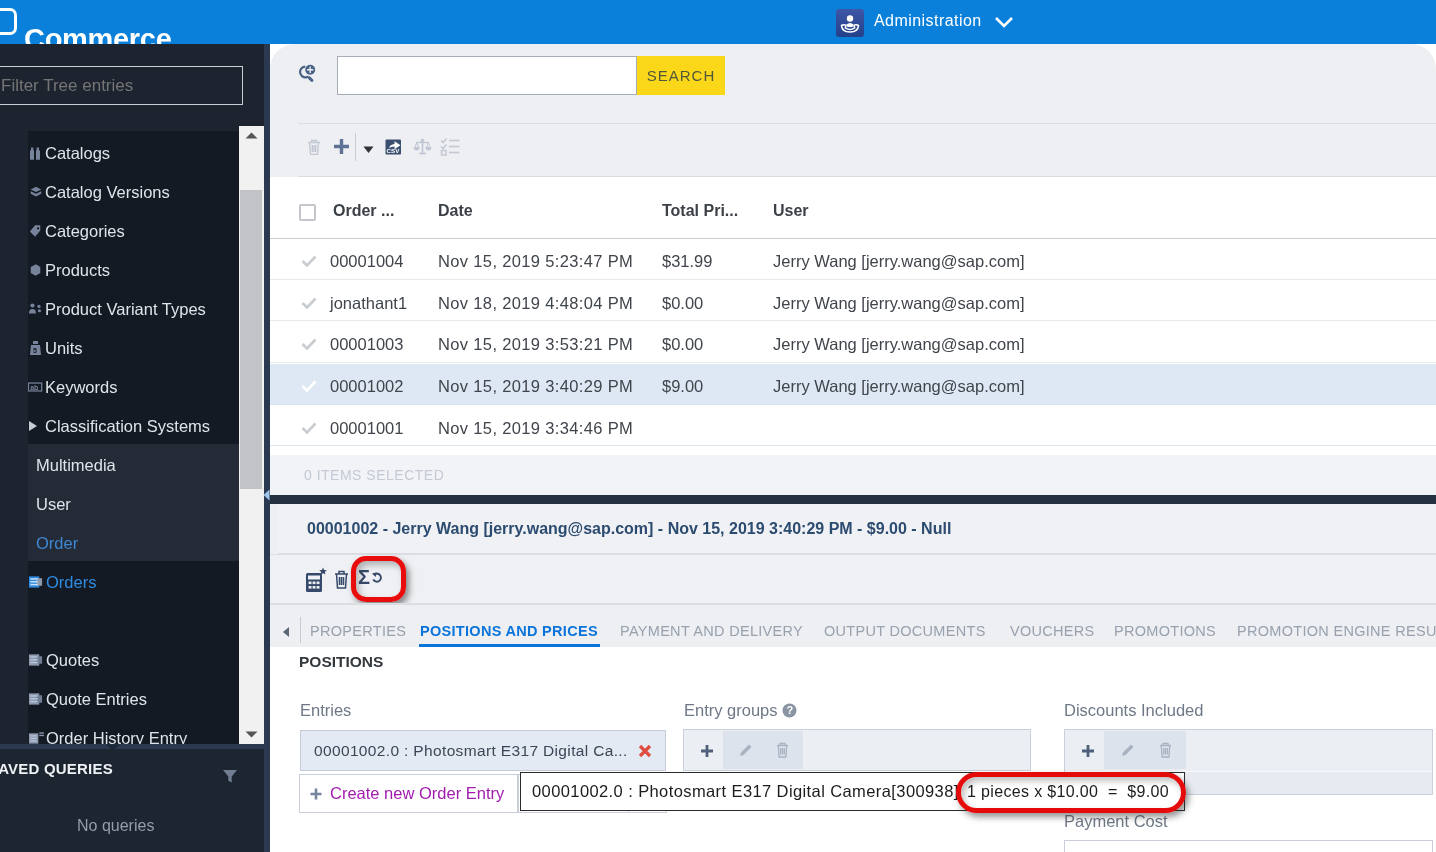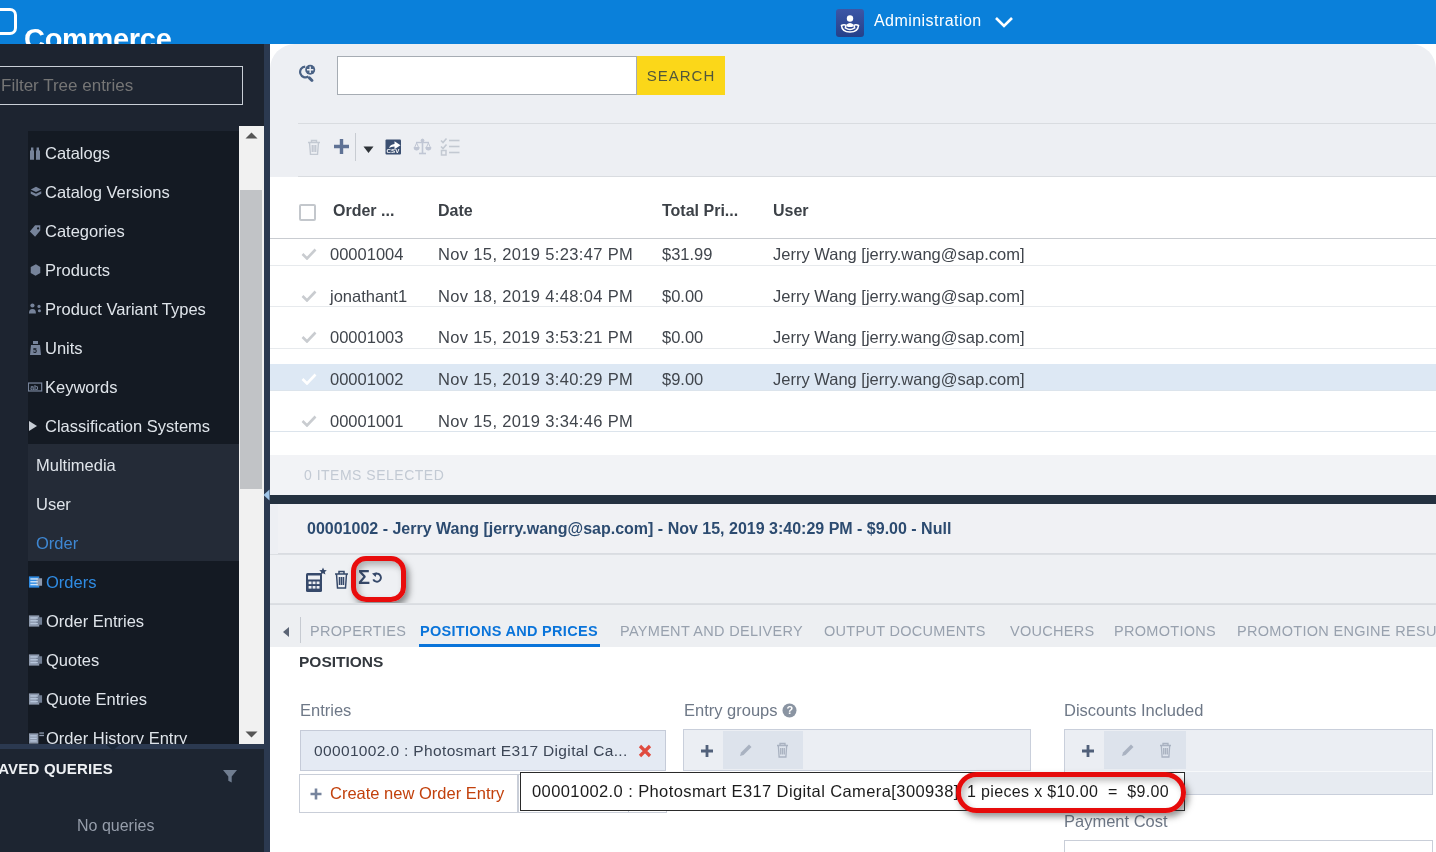--- a/index.html
+++ b/index.html
@@ -37,7 +37,7 @@
   #tablewrap { position:absolute; left:0; top:133px; width:1166px; height:278px; background:#fff; }
   #hcheck { position:absolute; left:29px; top:27px; width:17px; height:17px; border:2px solid #c3c7cc; border-radius:2px; background:#fff; }
   .hcol { position:absolute; top:25px; font-size:16px; font-weight:bold; color:#3c4147; white-space:nowrap; }
-  .row { position:absolute; left:0; width:1166px; height:27px;padding-left:11px; }
+  .row { position:absolute; left:0; width:1166px; height:41px;padding-left:11px; }
   .row.sel { background:#dde8f4; }
   .row .c { position:absolute; top:calc(50% + 2px); transform:translateY(-50%); font-size:16.5px; color:#40454c; white-space:nowrap; }
   .dt { letter-spacing:0.35px; }

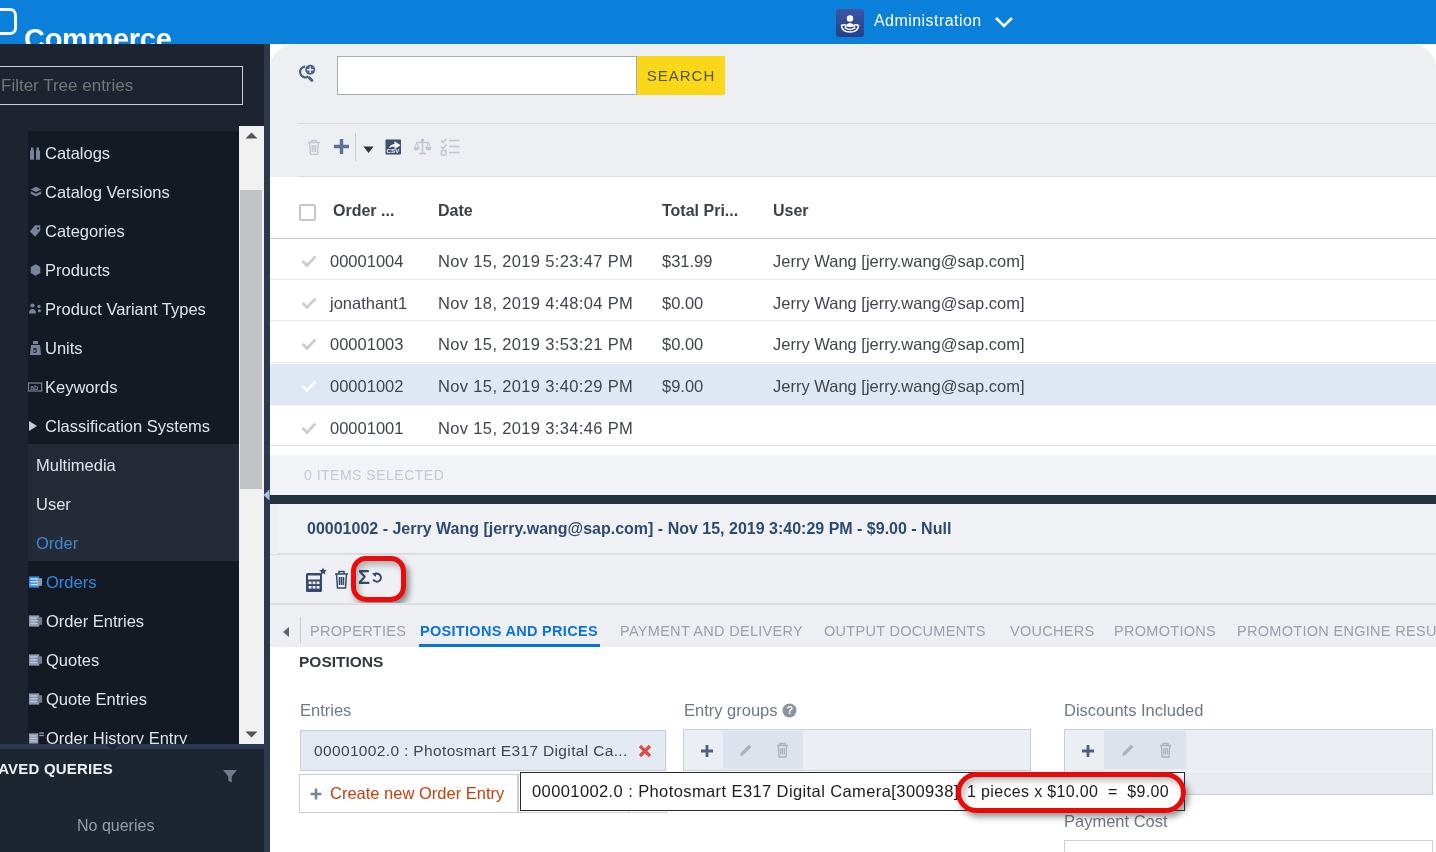--- a/index.html
+++ b/index.html
@@ -161,16 +161,6 @@
         </svg>
       <span class="lbl" style="left:18px;color:#2f8be2">Orders</span>
       </div>
-    <div class="trow" style="top:470.5px">
-      <svg style="left:0px" width="15" height="15" viewBox="0 0 16 16">
-          <rect x="1" y="2" width="11" height="12" fill="#8d99ad"></rect>
-          <rect x="9" y="4" width="6" height="8" fill="#707d92"></rect>
-          <rect x="2.5" y="4" width="8" height="1.5" fill="#b6c5da"></rect>
-          <rect x="2.5" y="7" width="8" height="1.5" fill="#b6c5da"></rect>
-          <rect x="2.5" y="10" width="8" height="1.5" fill="#b6c5da"></rect>
-        </svg>
-      <span class="lbl" style="left:18px">Order Entries</span>
-      </div>
     <div class="trow" style="top:509.5px">
       <svg style="left:0px" width="15" height="15" viewBox="0 0 16 16">
           <rect x="1" y="2" width="11" height="12" fill="#8d99ad"></rect>

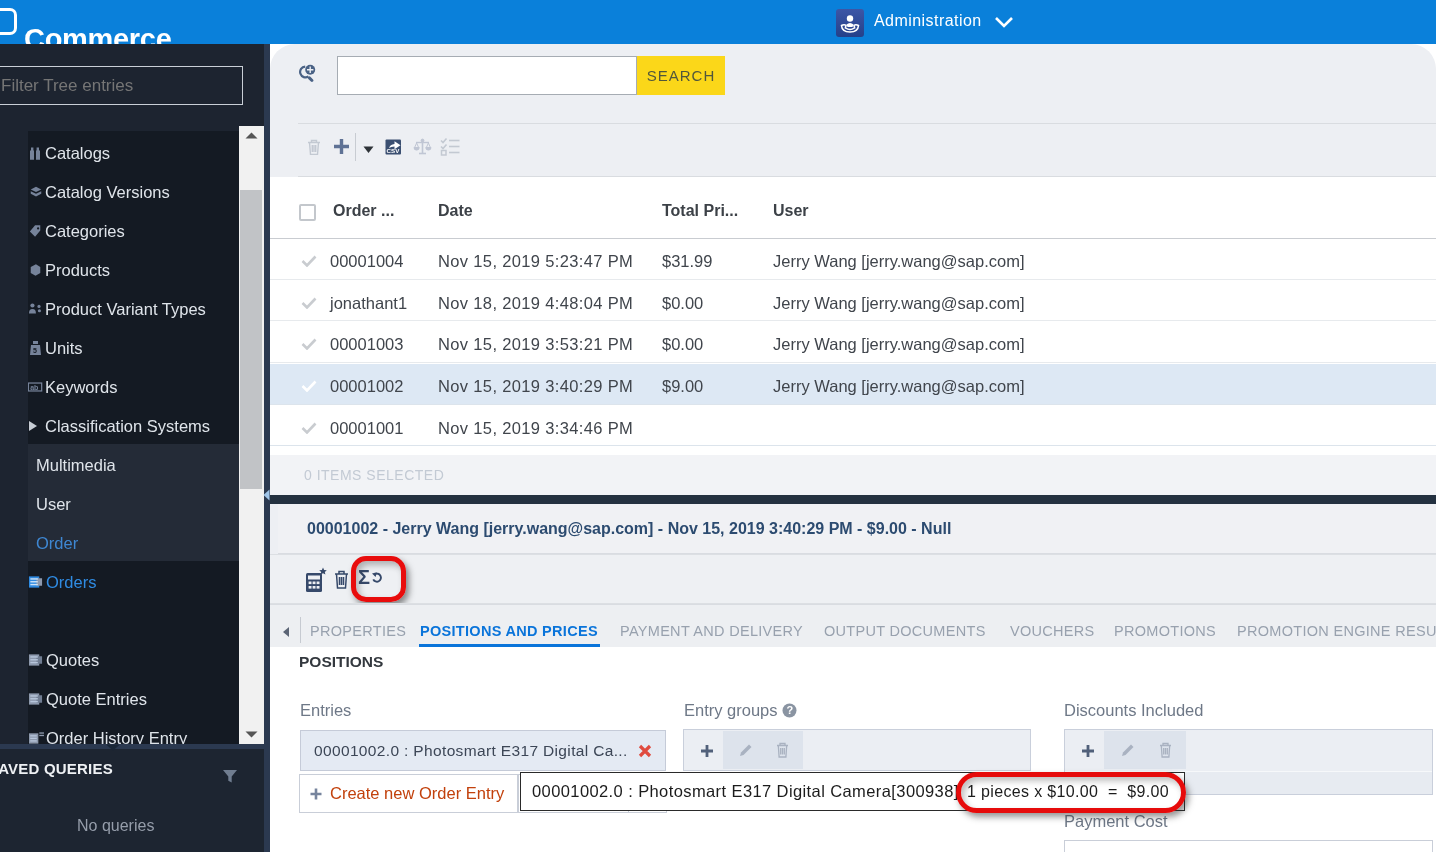--- a/index.html
+++ b/index.html
@@ -383,7 +383,7 @@
       <svg class="abs" style="left:10px;top:13px" width="12" height="12" viewBox="0 0 12 12">
           <path d="M6 0.5 v11 M0.5 6 h11" stroke="#76849d" stroke-width="2.6"></path>
         </svg>
-      <span class="abs" style="left:30px;top:9px;font-size:16.5px;color:#c2410c">Create new Order Entry</span>
+      <span class="abs" style="left:30px;top:9px;font-size:16.5px;color:#a21caf">Create new Order Entry</span>
     </div>
     <div id="entryinput">
         <div class="abs" style="left:109px;top:0;width:1px;height:37px;background:#c9ced8"></div>

